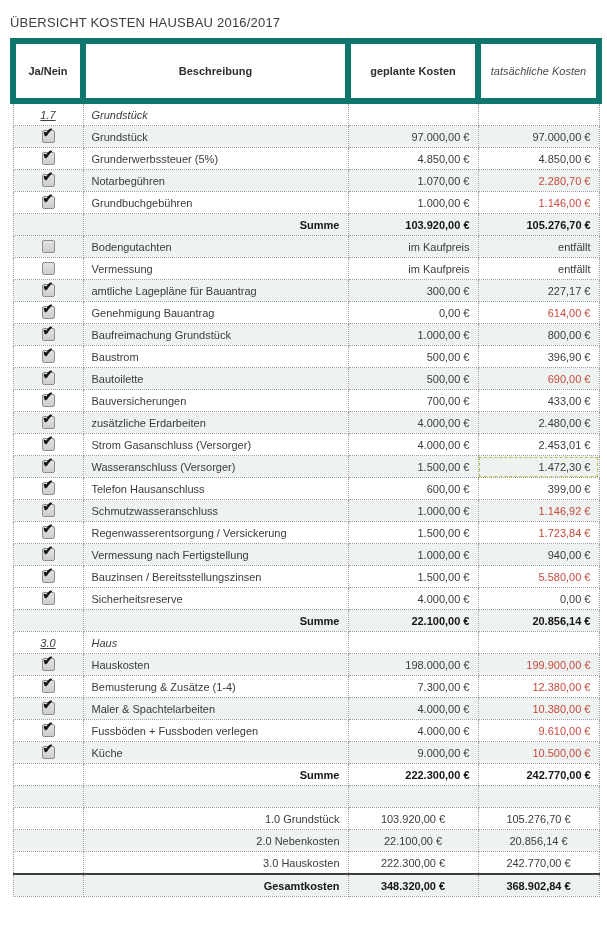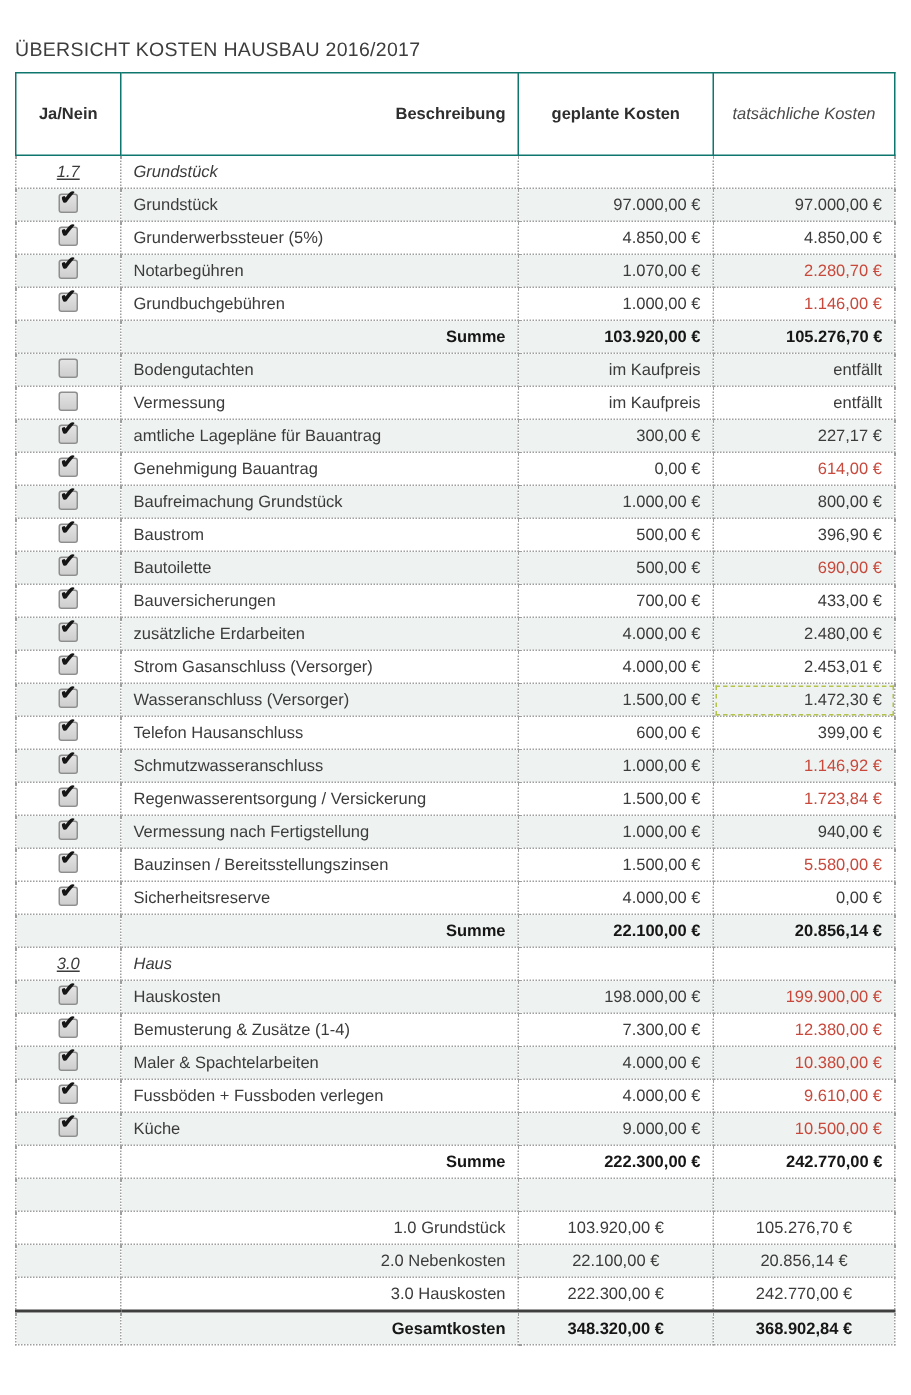--- a/index.html
+++ b/index.html
@@ -11,7 +11,7 @@
   }
   .title {
     font-size: 13px; color: #3d3d3d; letter-spacing: .2px;
-    margin: 25px 0 8px 10px; font-weight: 400;
+    margin: 15px 0 8px 10px; font-weight: 400;
   }
   table {
     border-collapse: collapse; table-layout: fixed;

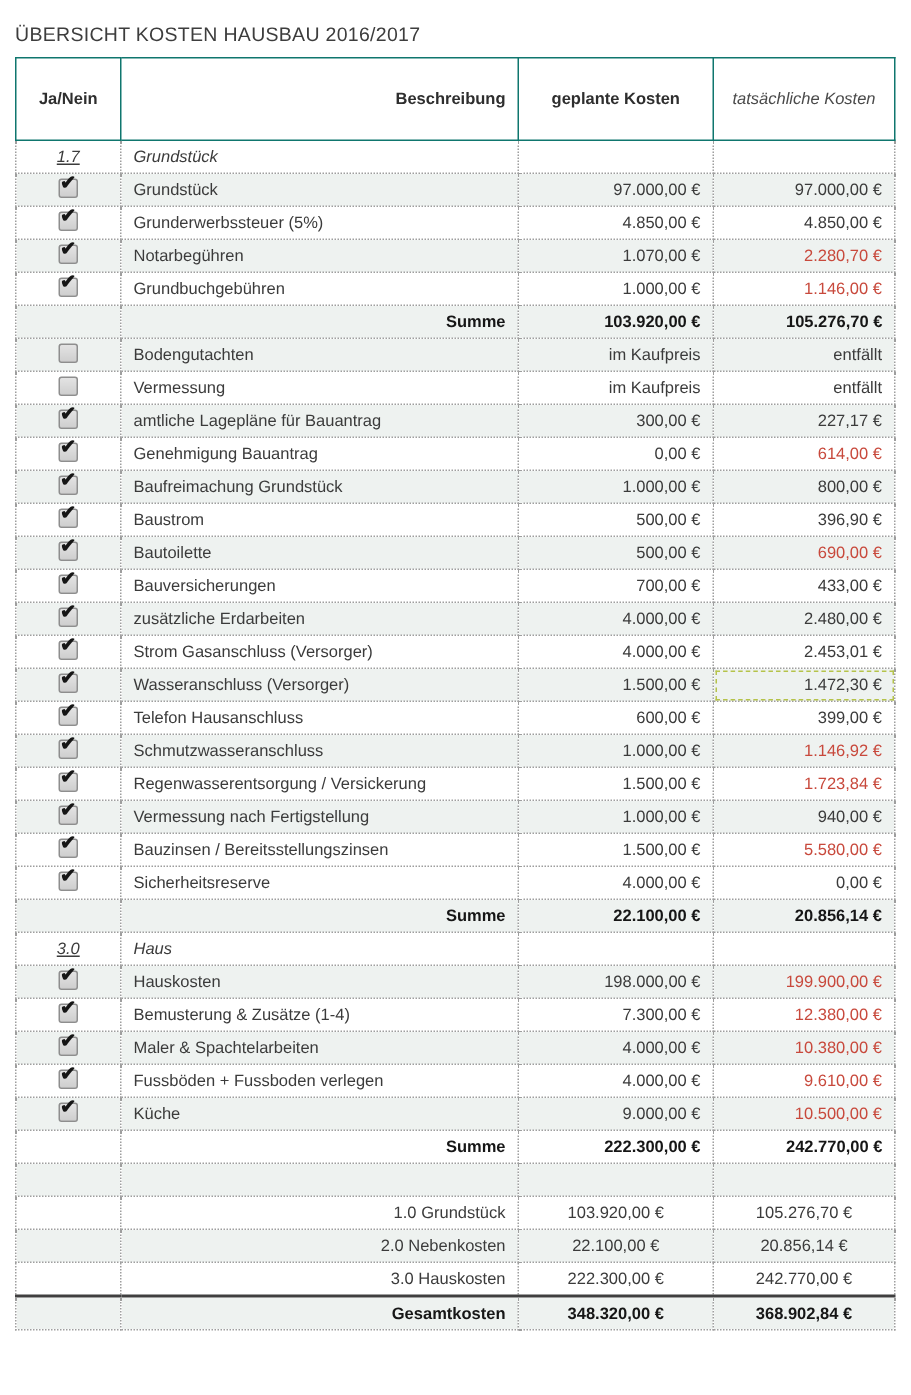--- a/index.html
+++ b/index.html
@@ -22,7 +22,7 @@
   col.c-plan  { width: 130px; }
   col.c-act   { width: 121px; }
   th {
-    border: 1px solid #0f766e; height: 22px; padding: 16px 8px;
+    border: 6px solid #0f766e; height: 22px; padding: 16px 8px;
     font-weight: bold; font-size: 11px; color: #2e2e2e;
     text-align: center; background: #ffffff; white-space: nowrap; overflow: hidden;
   }

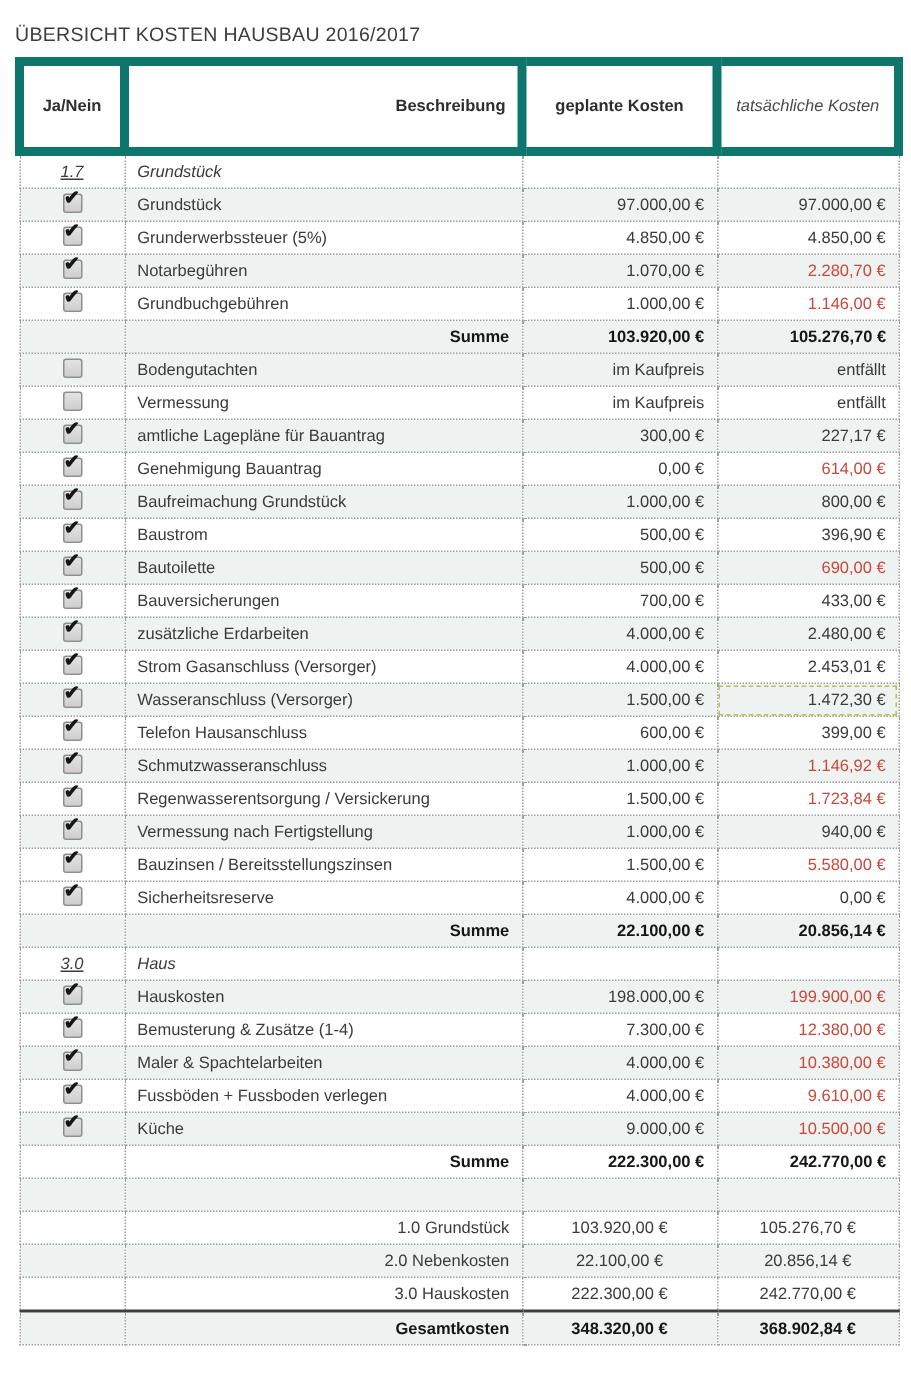--- a/index.html
+++ b/index.html
@@ -26,7 +26,7 @@
     font-weight: bold; font-size: 11px; color: #2e2e2e;
     text-align: center; background: #ffffff; white-space: nowrap; overflow: hidden;
   }
-  th.h-desc { text-align: right; }
+  th.h-desc { text-align: center; }
   th.h-act  { font-weight: normal; font-style: italic; color: #4a4a4a; }
   td {
     border: 1px dotted #9e9e9e; height: 21px; padding: 0 8px;

